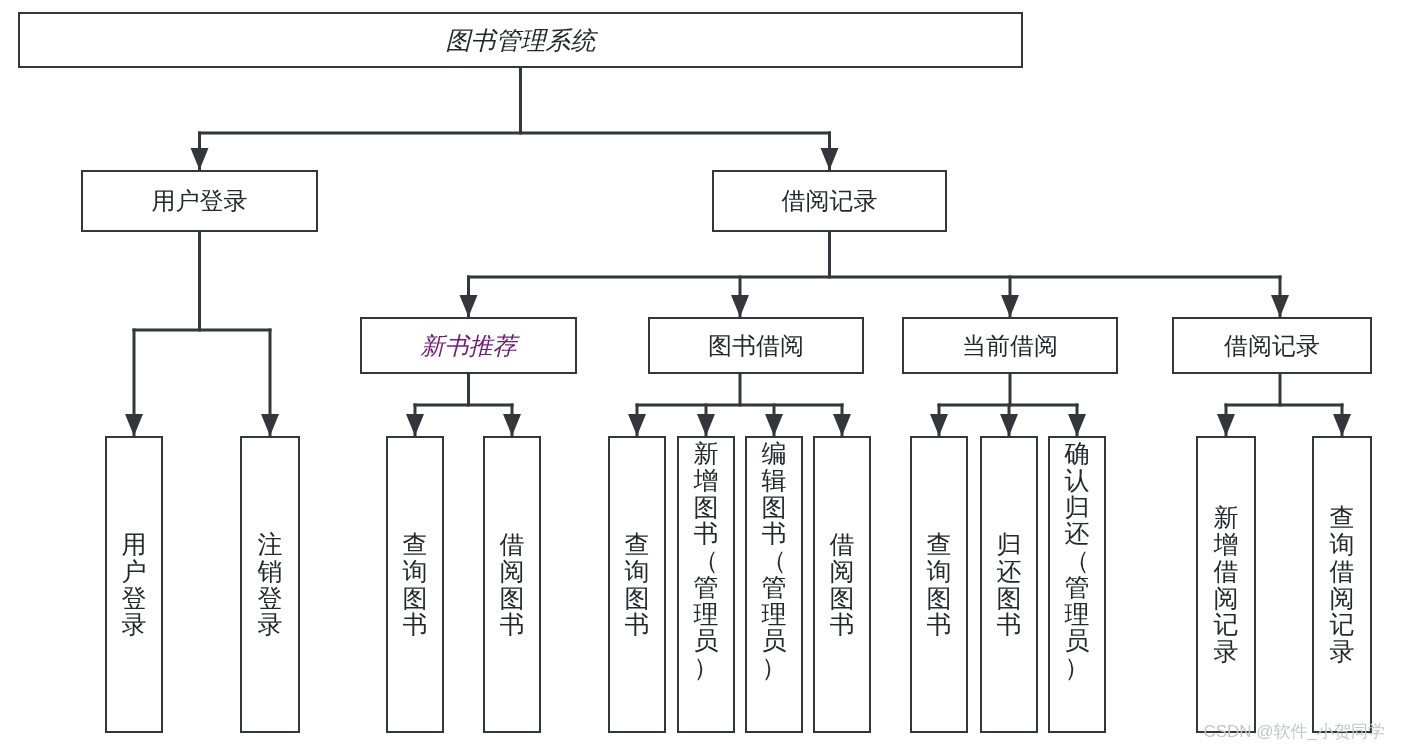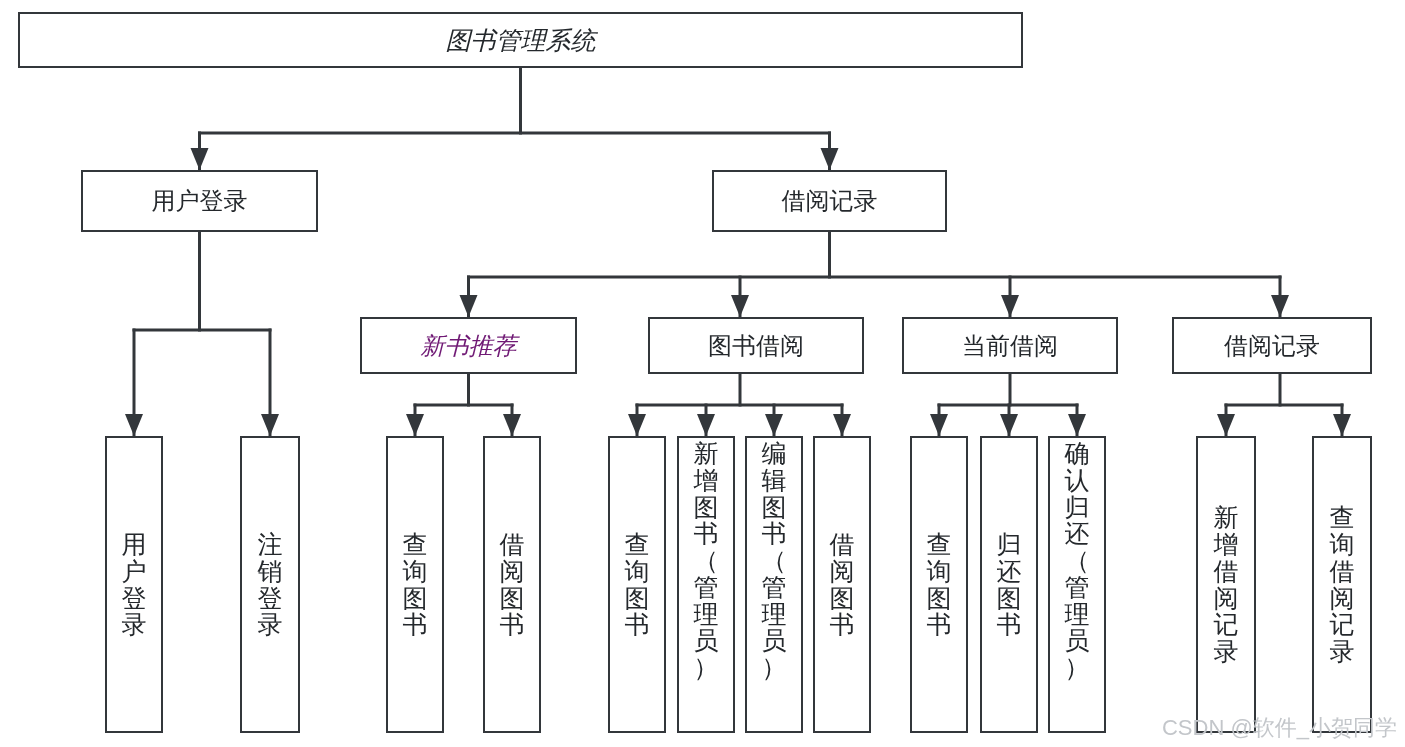--- a/index.html
+++ b/index.html
@@ -52,9 +52,9 @@
 
   #watermark{
     position:absolute;
-    right:8px;
+    right:20px;
     bottom:4px;
-    font-size:22px;
+    font-size:17px;
     color:#c3c6ca;
     white-space:nowrap;
     font-family:"Liberation Sans","DejaVu Sans",sans-serif;

